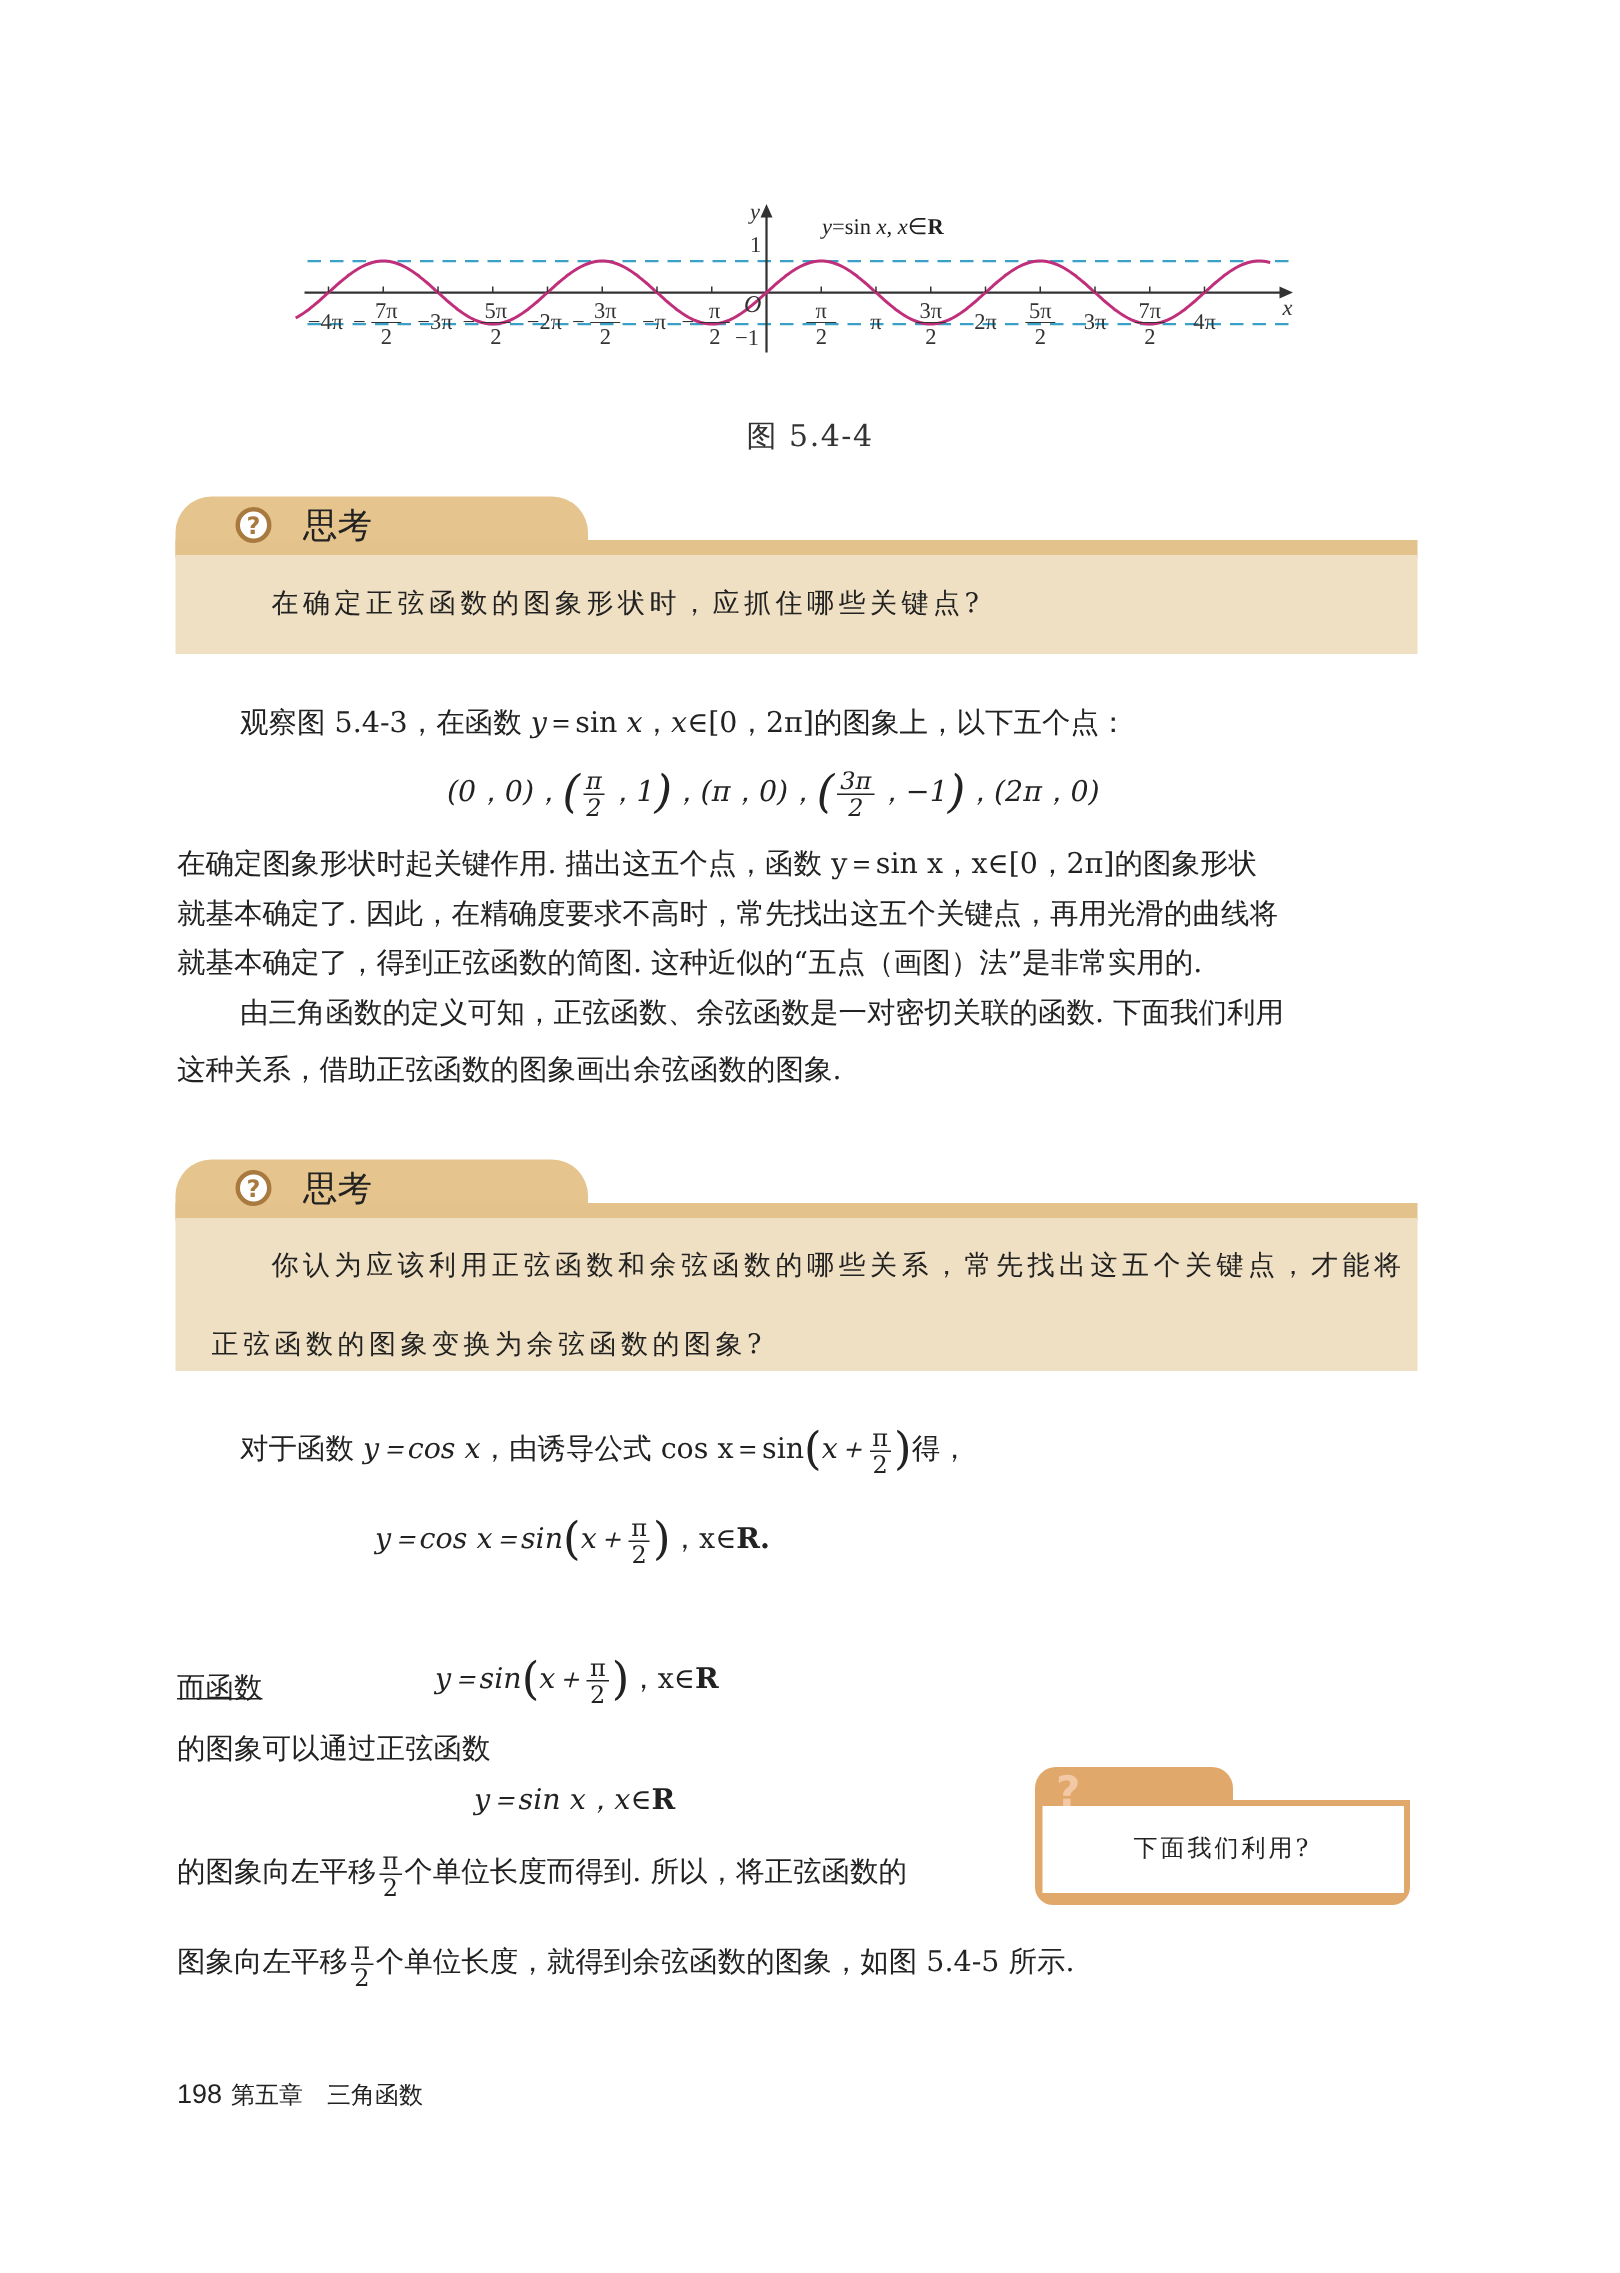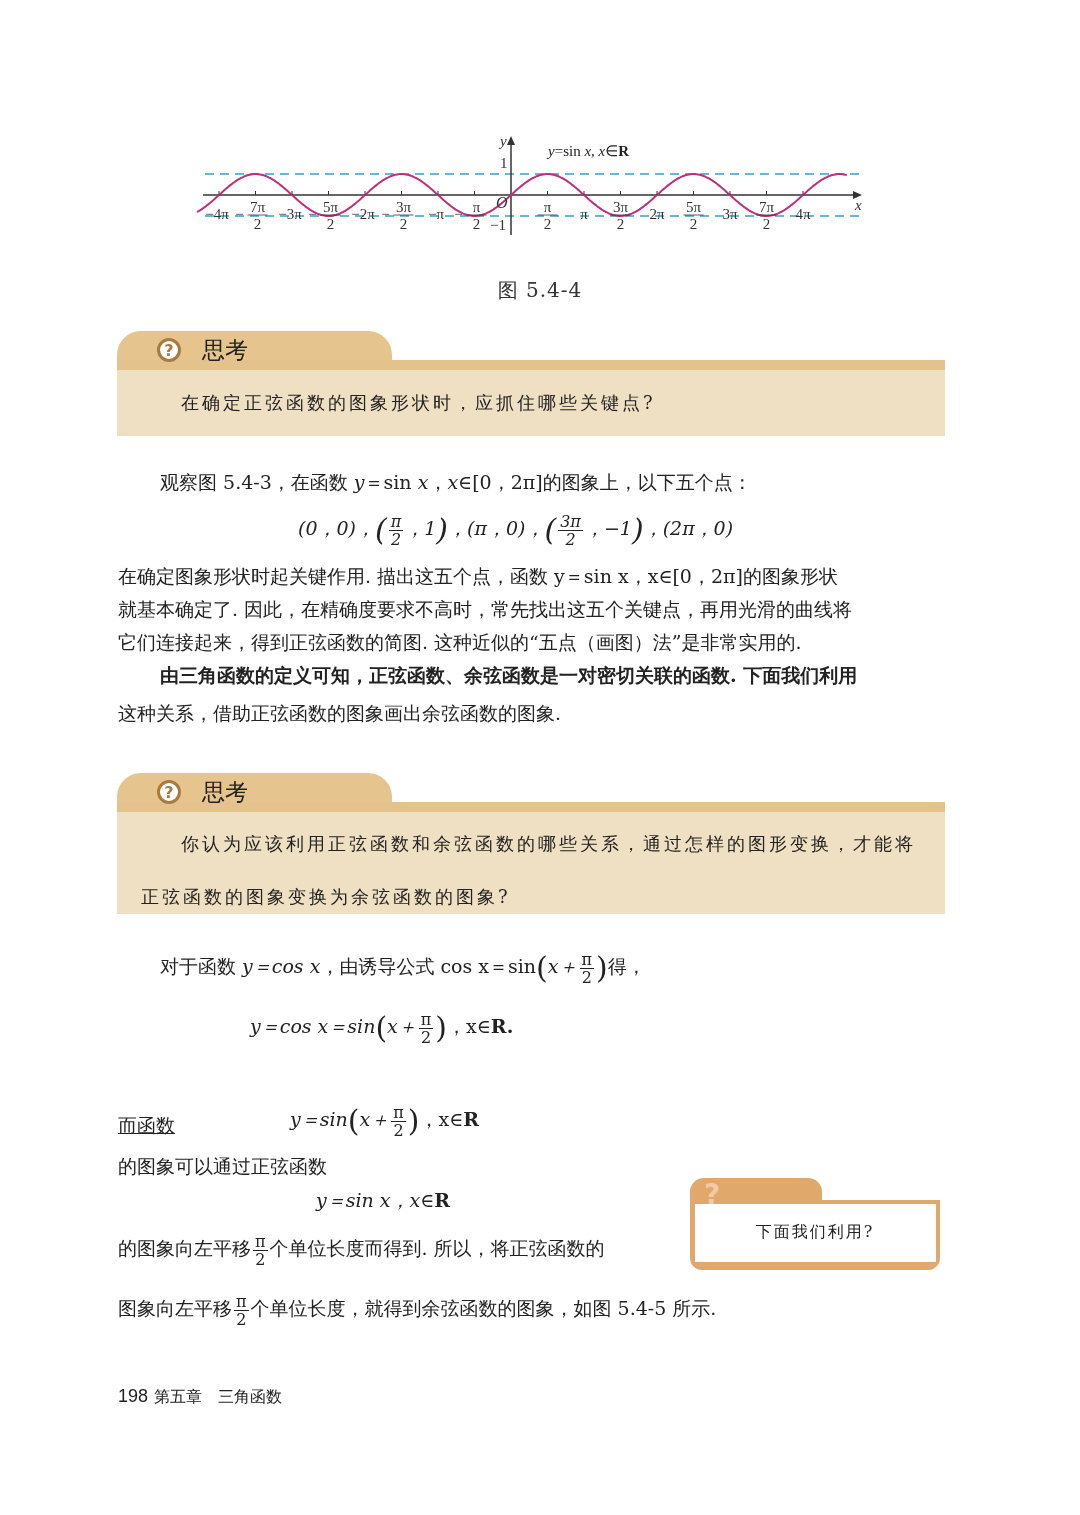--- a/index.html
+++ b/index.html
@@ -143,7 +143,7 @@
 </div>
 <div class="p" style="left:118px;top:560px;">在确定图象形状时起关键作用. 描出这五个点，函数 y＝sin x，x∈[0，2π]的图象形状</div>
 <div class="p" style="left:118px;top:593px;">就基本确定了. 因此，在精确度要求不高时，常先找出这五个关键点，再用光滑的曲线将</div>
-<div class="p" style="left:118px;top:626px;">它们连接起来，得到正弦函数的简图. 这种近似的“五点（画图）法”是非常实用的.</div>
+<div class="p" style="left:118px;top:626px;">就基本确定了，得到正弦函数的简图. 这种近似的“五点（画图）法”是非常实用的.</div>
 <div class="p" style="left:160px;top:659px;font-weight:bold;">由三角函数的定义可知，正弦函数、余弦函数是一对密切关联的函数. 下面我们利用</div>
 <div class="p" style="left:118px;top:697px;">这种关系，借助正弦函数的图象画出余弦函数的图象.</div>
 

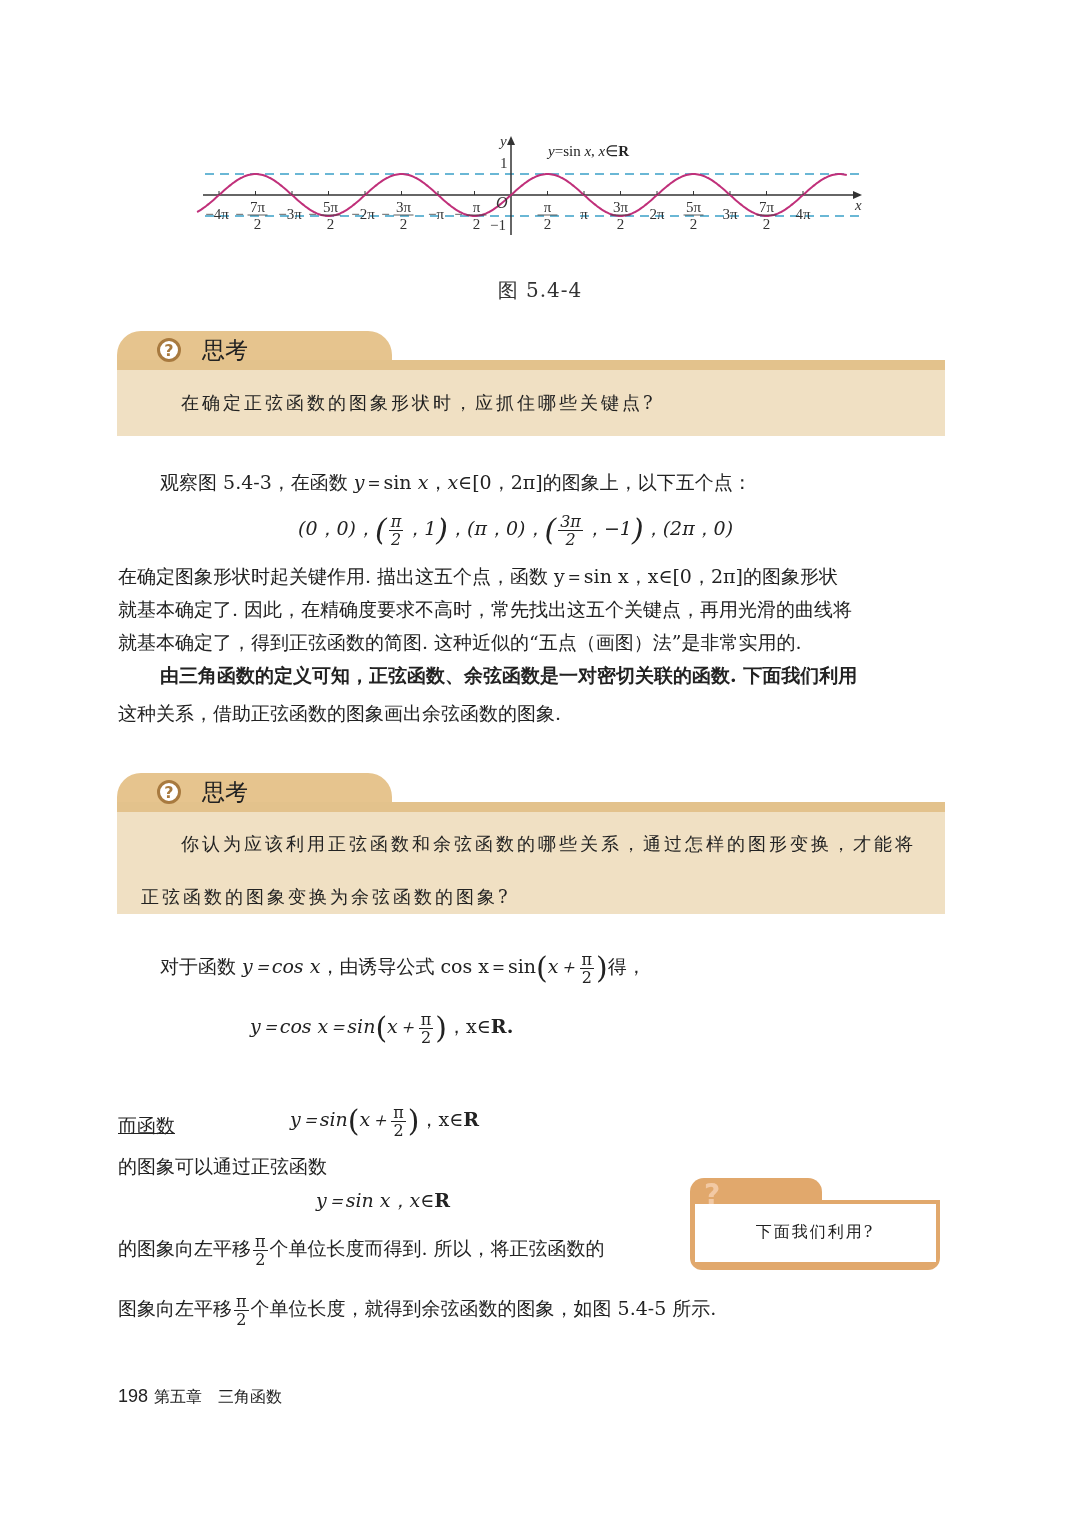--- a/index.html
+++ b/index.html
@@ -144,7 +144,7 @@
 <div class="p" style="left:118px;top:560px;">在确定图象形状时起关键作用. 描出这五个点，函数 y＝sin x，x∈[0，2π]的图象形状</div>
 <div class="p" style="left:118px;top:593px;">就基本确定了. 因此，在精确度要求不高时，常先找出这五个关键点，再用光滑的曲线将</div>
 <div class="p" style="left:118px;top:626px;">就基本确定了，得到正弦函数的简图. 这种近似的“五点（画图）法”是非常实用的.</div>
-<div class="p" style="left:160px;top:659px;font-weight:bold;">由三角函数的定义可知，正弦函数、余弦函数是一对密切关联的函数. 下面我们利用</div>
+<div class="p" style="left:160px;top:659px;">由三角函数的定义可知，正弦函数、余弦函数是一对密切关联的函数. 下面我们利用</div>
 <div class="p" style="left:118px;top:697px;">这种关系，借助正弦函数的图象画出余弦函数的图象.</div>
 
 <div class="think" style="top:773px;height:141px;">

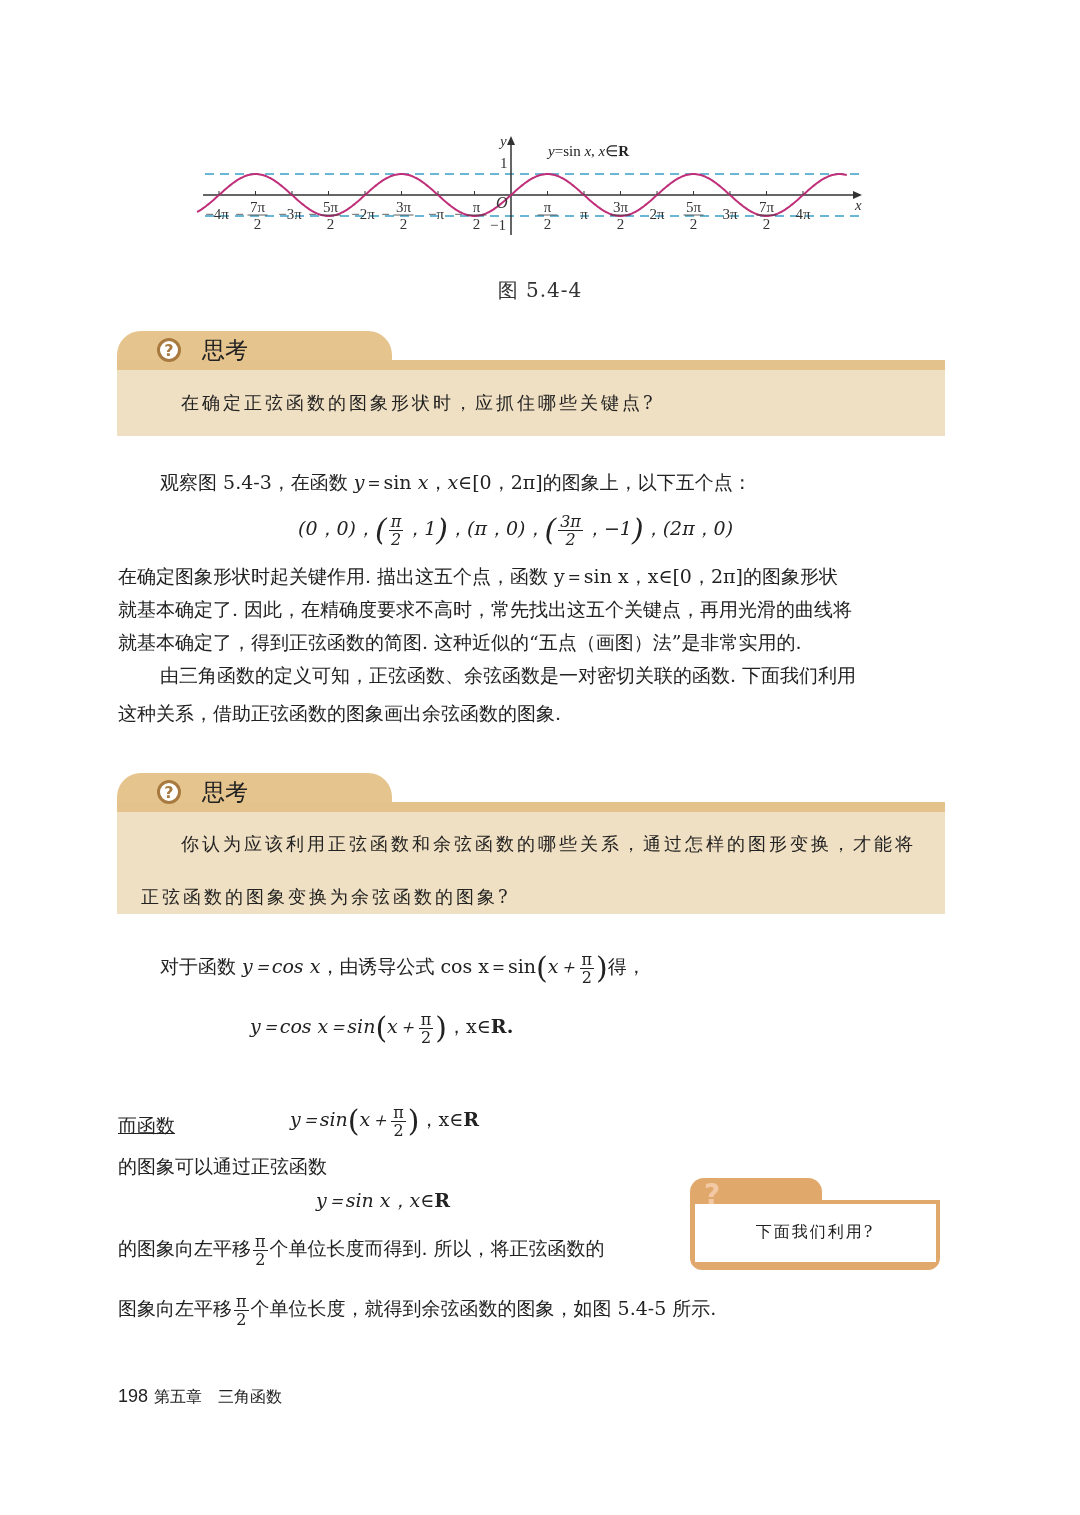--- a/index.html
+++ b/index.html
@@ -153,7 +153,7 @@
   <div class="body" style="height:102px;"></div>
   <div class="qicon">?</div>
   <div class="title">思考</div>
-  <div class="text" style="left:64px;top:54px;">你认为应该利用正弦函数和余弦函数的哪些关系，通过怎样的图形变换，才能将</div>
+  <div class="text" style="left:64px;top:54px;">你认为应该利用正弦函数和余弦函数的哪些关系，常先找出这五个关键点，才能将</div>
   <div class="text" style="left:24px;top:91px;margin-top:16px;">正弦函数的图象变换为余弦函数的图象?</div>
 </div>
 

